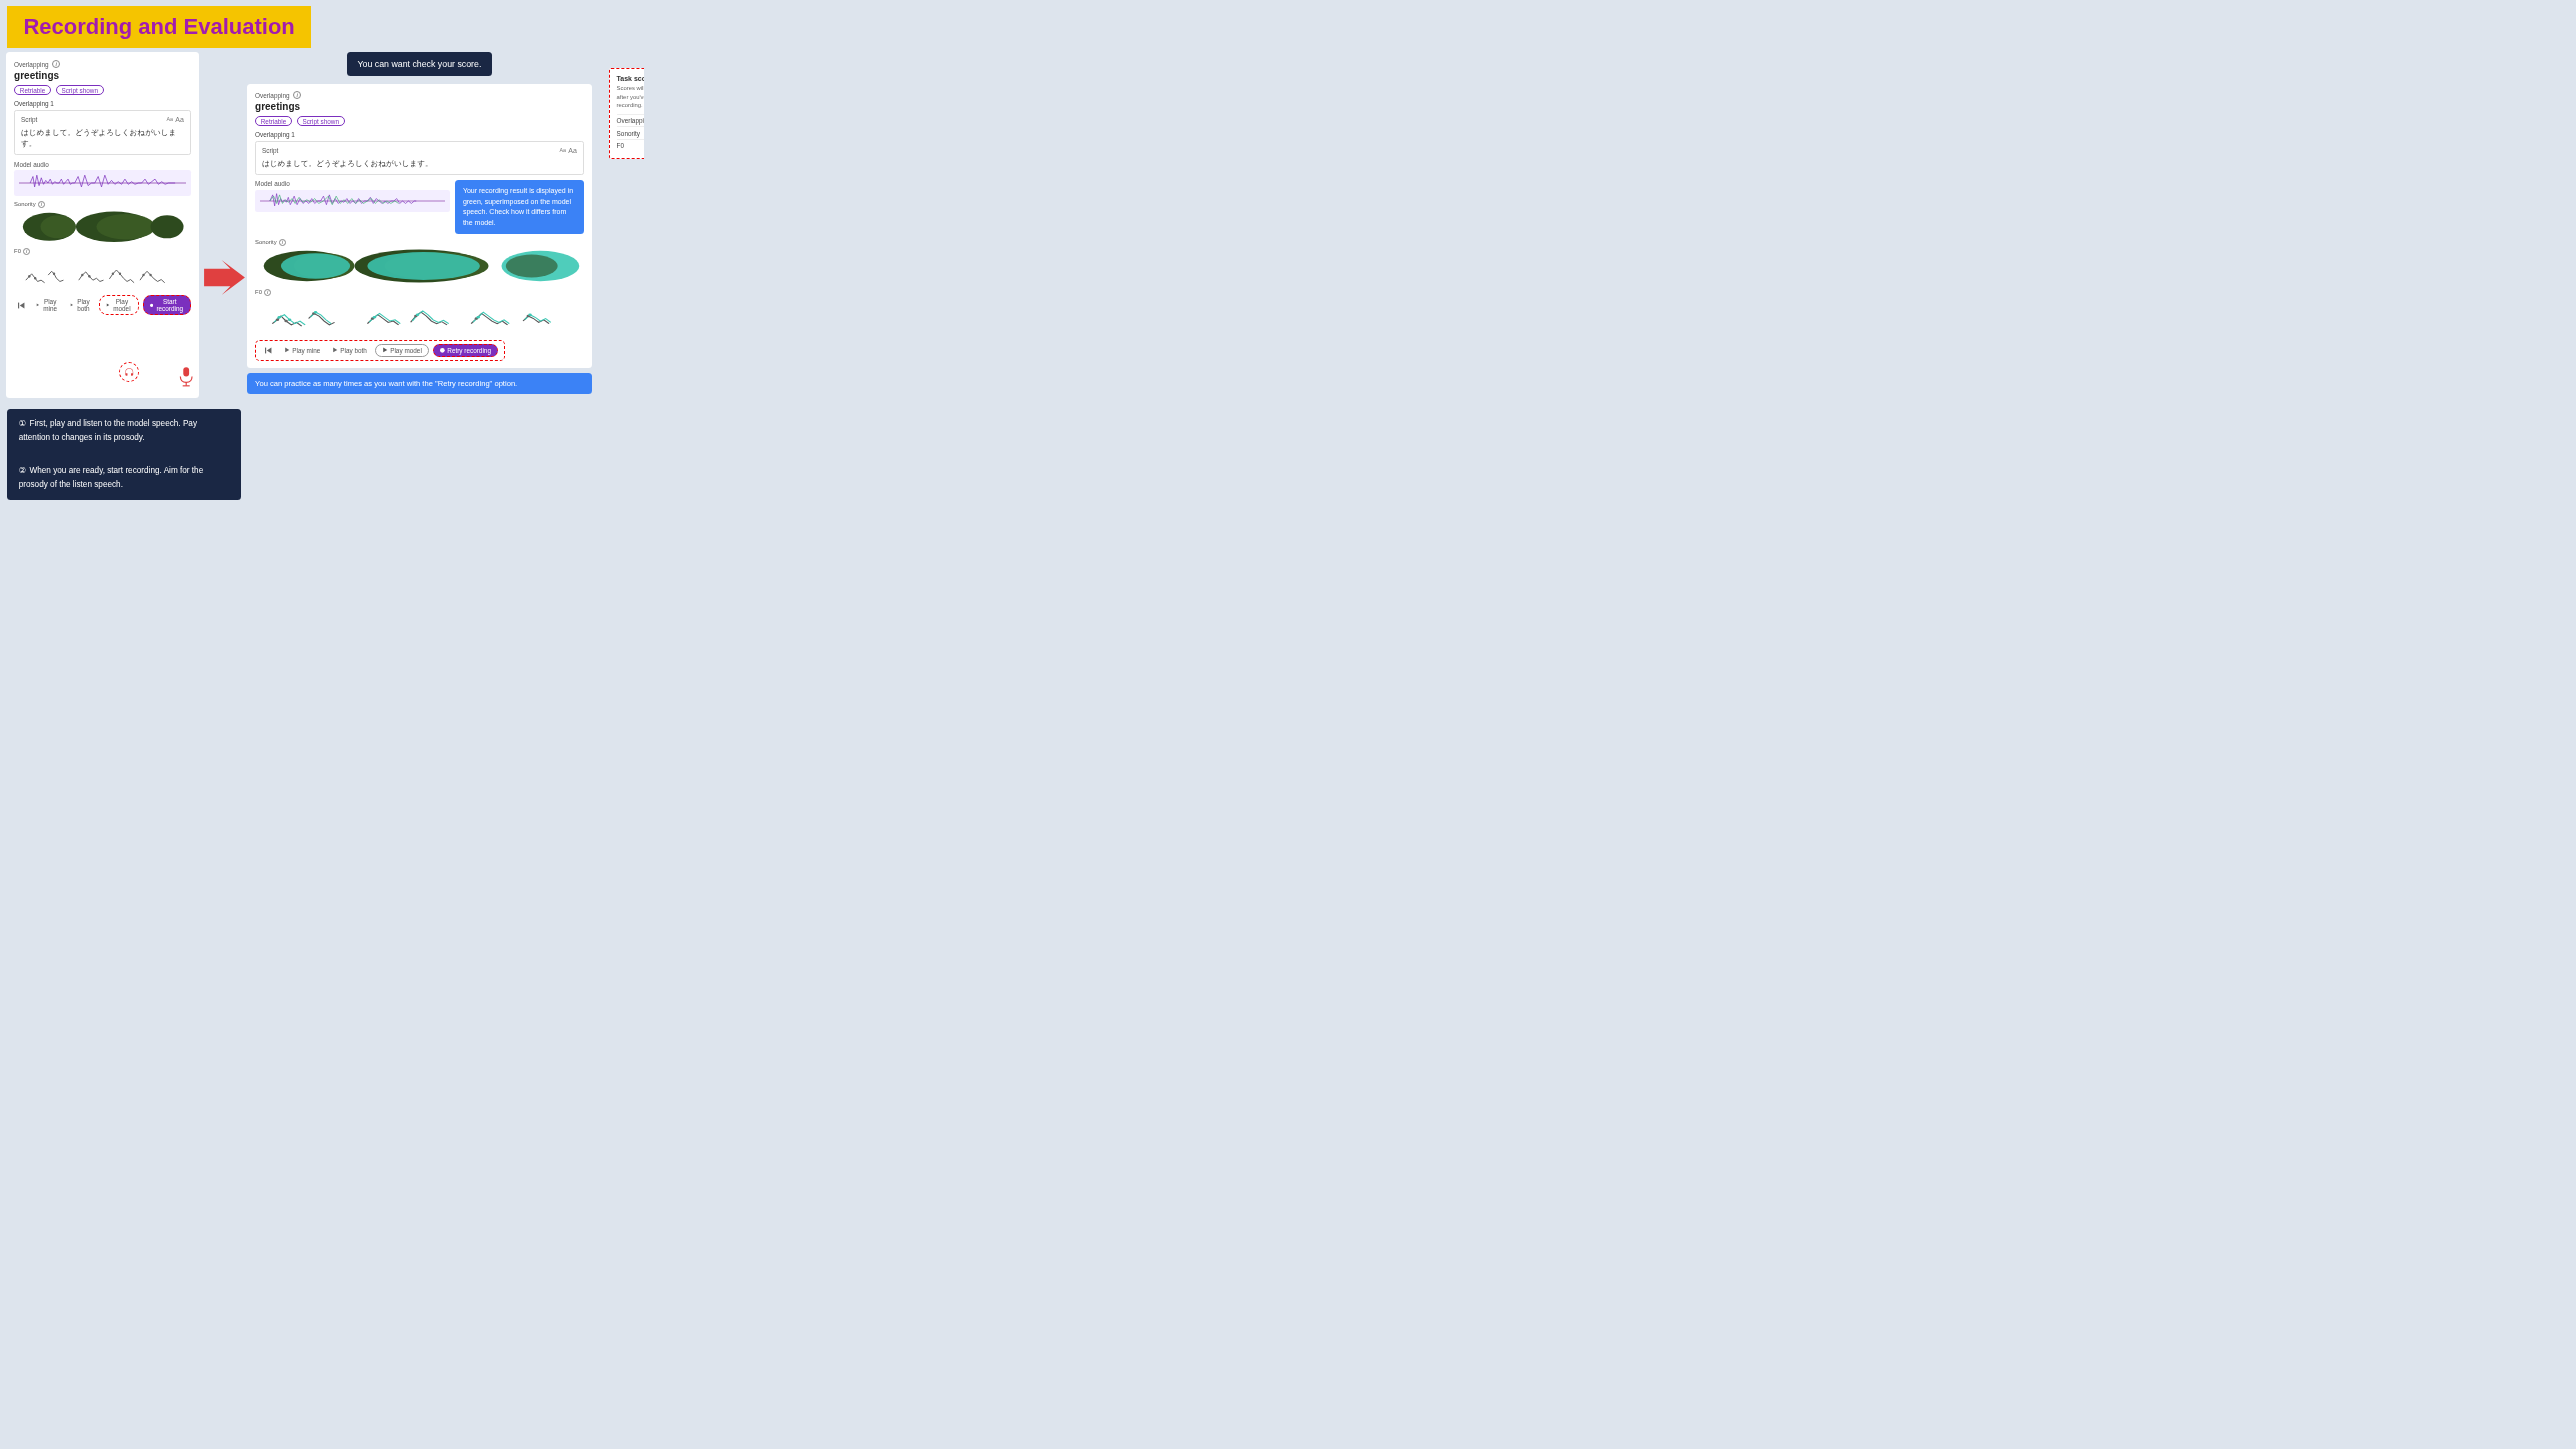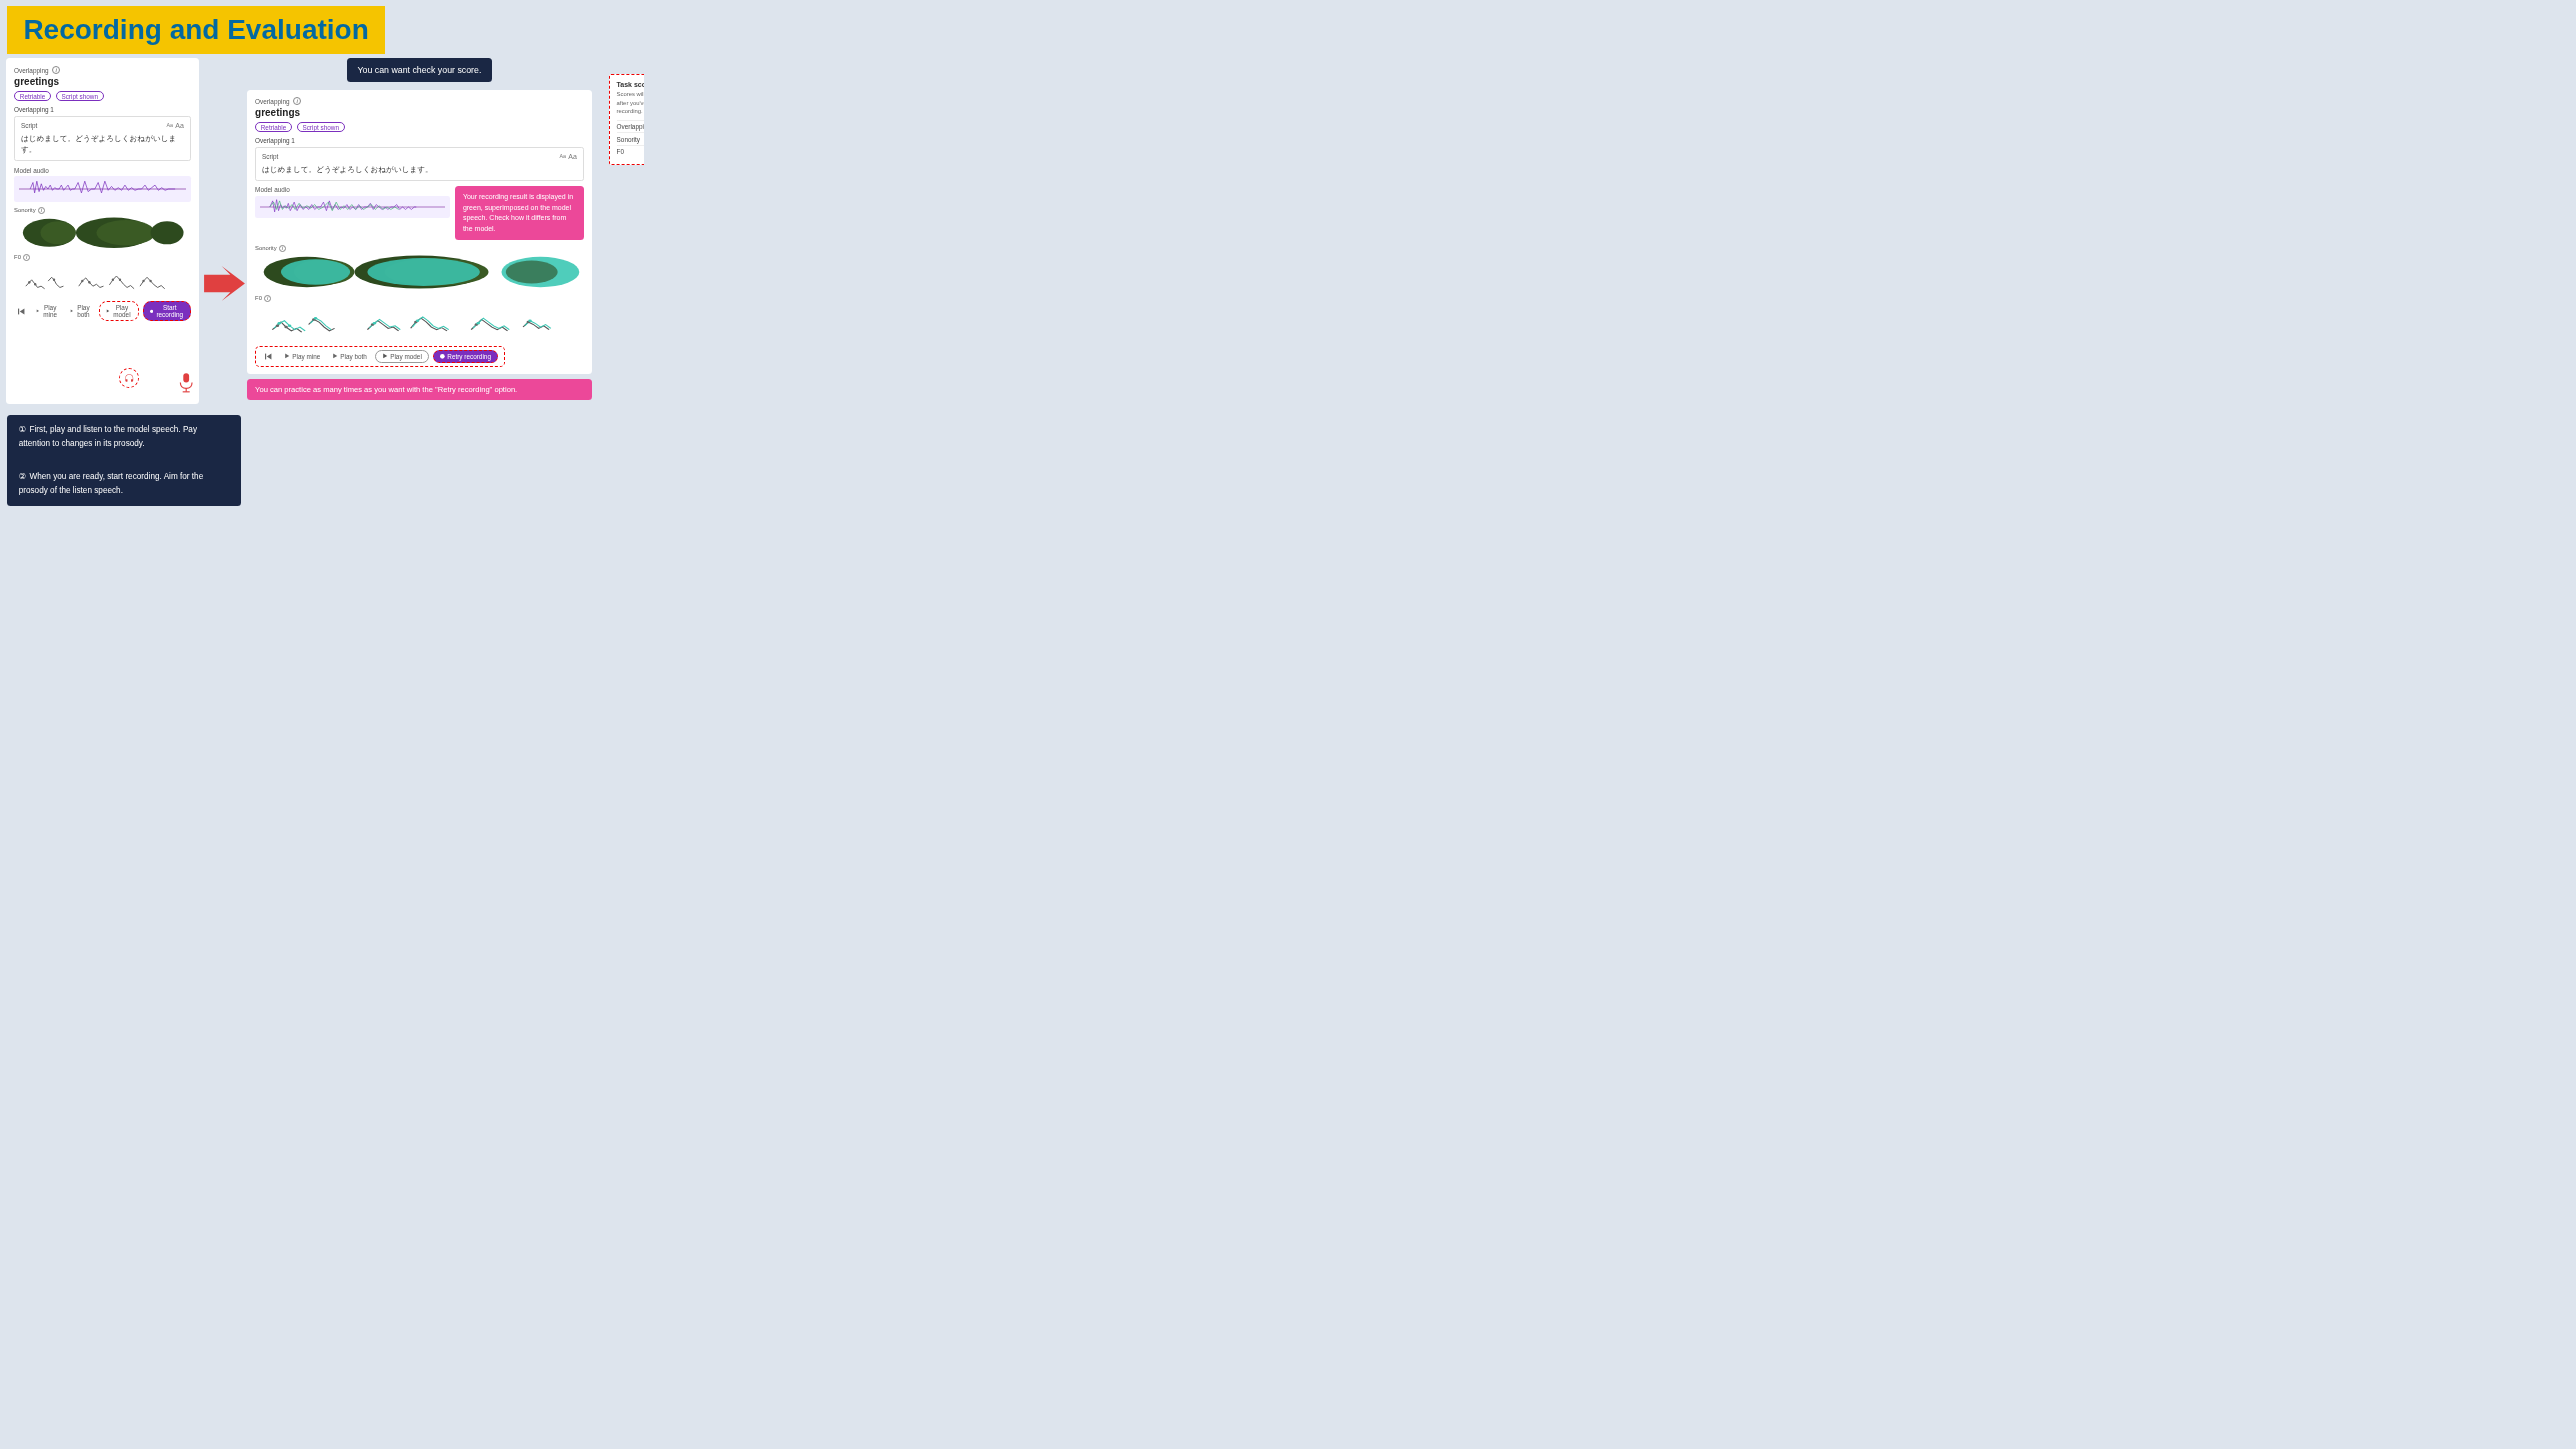--- a/index.html
+++ b/index.html
@@ -27,9 +27,9 @@
       margin: 5.9px 0 0 7px;
     }
     .title-banner h1 {
-      font-size: 28px;
+      font-size: 22px;
       font-weight: 900;
-      color: #0369a1;
+      color: #a21caf;
       white-space: nowrap;
     }
 

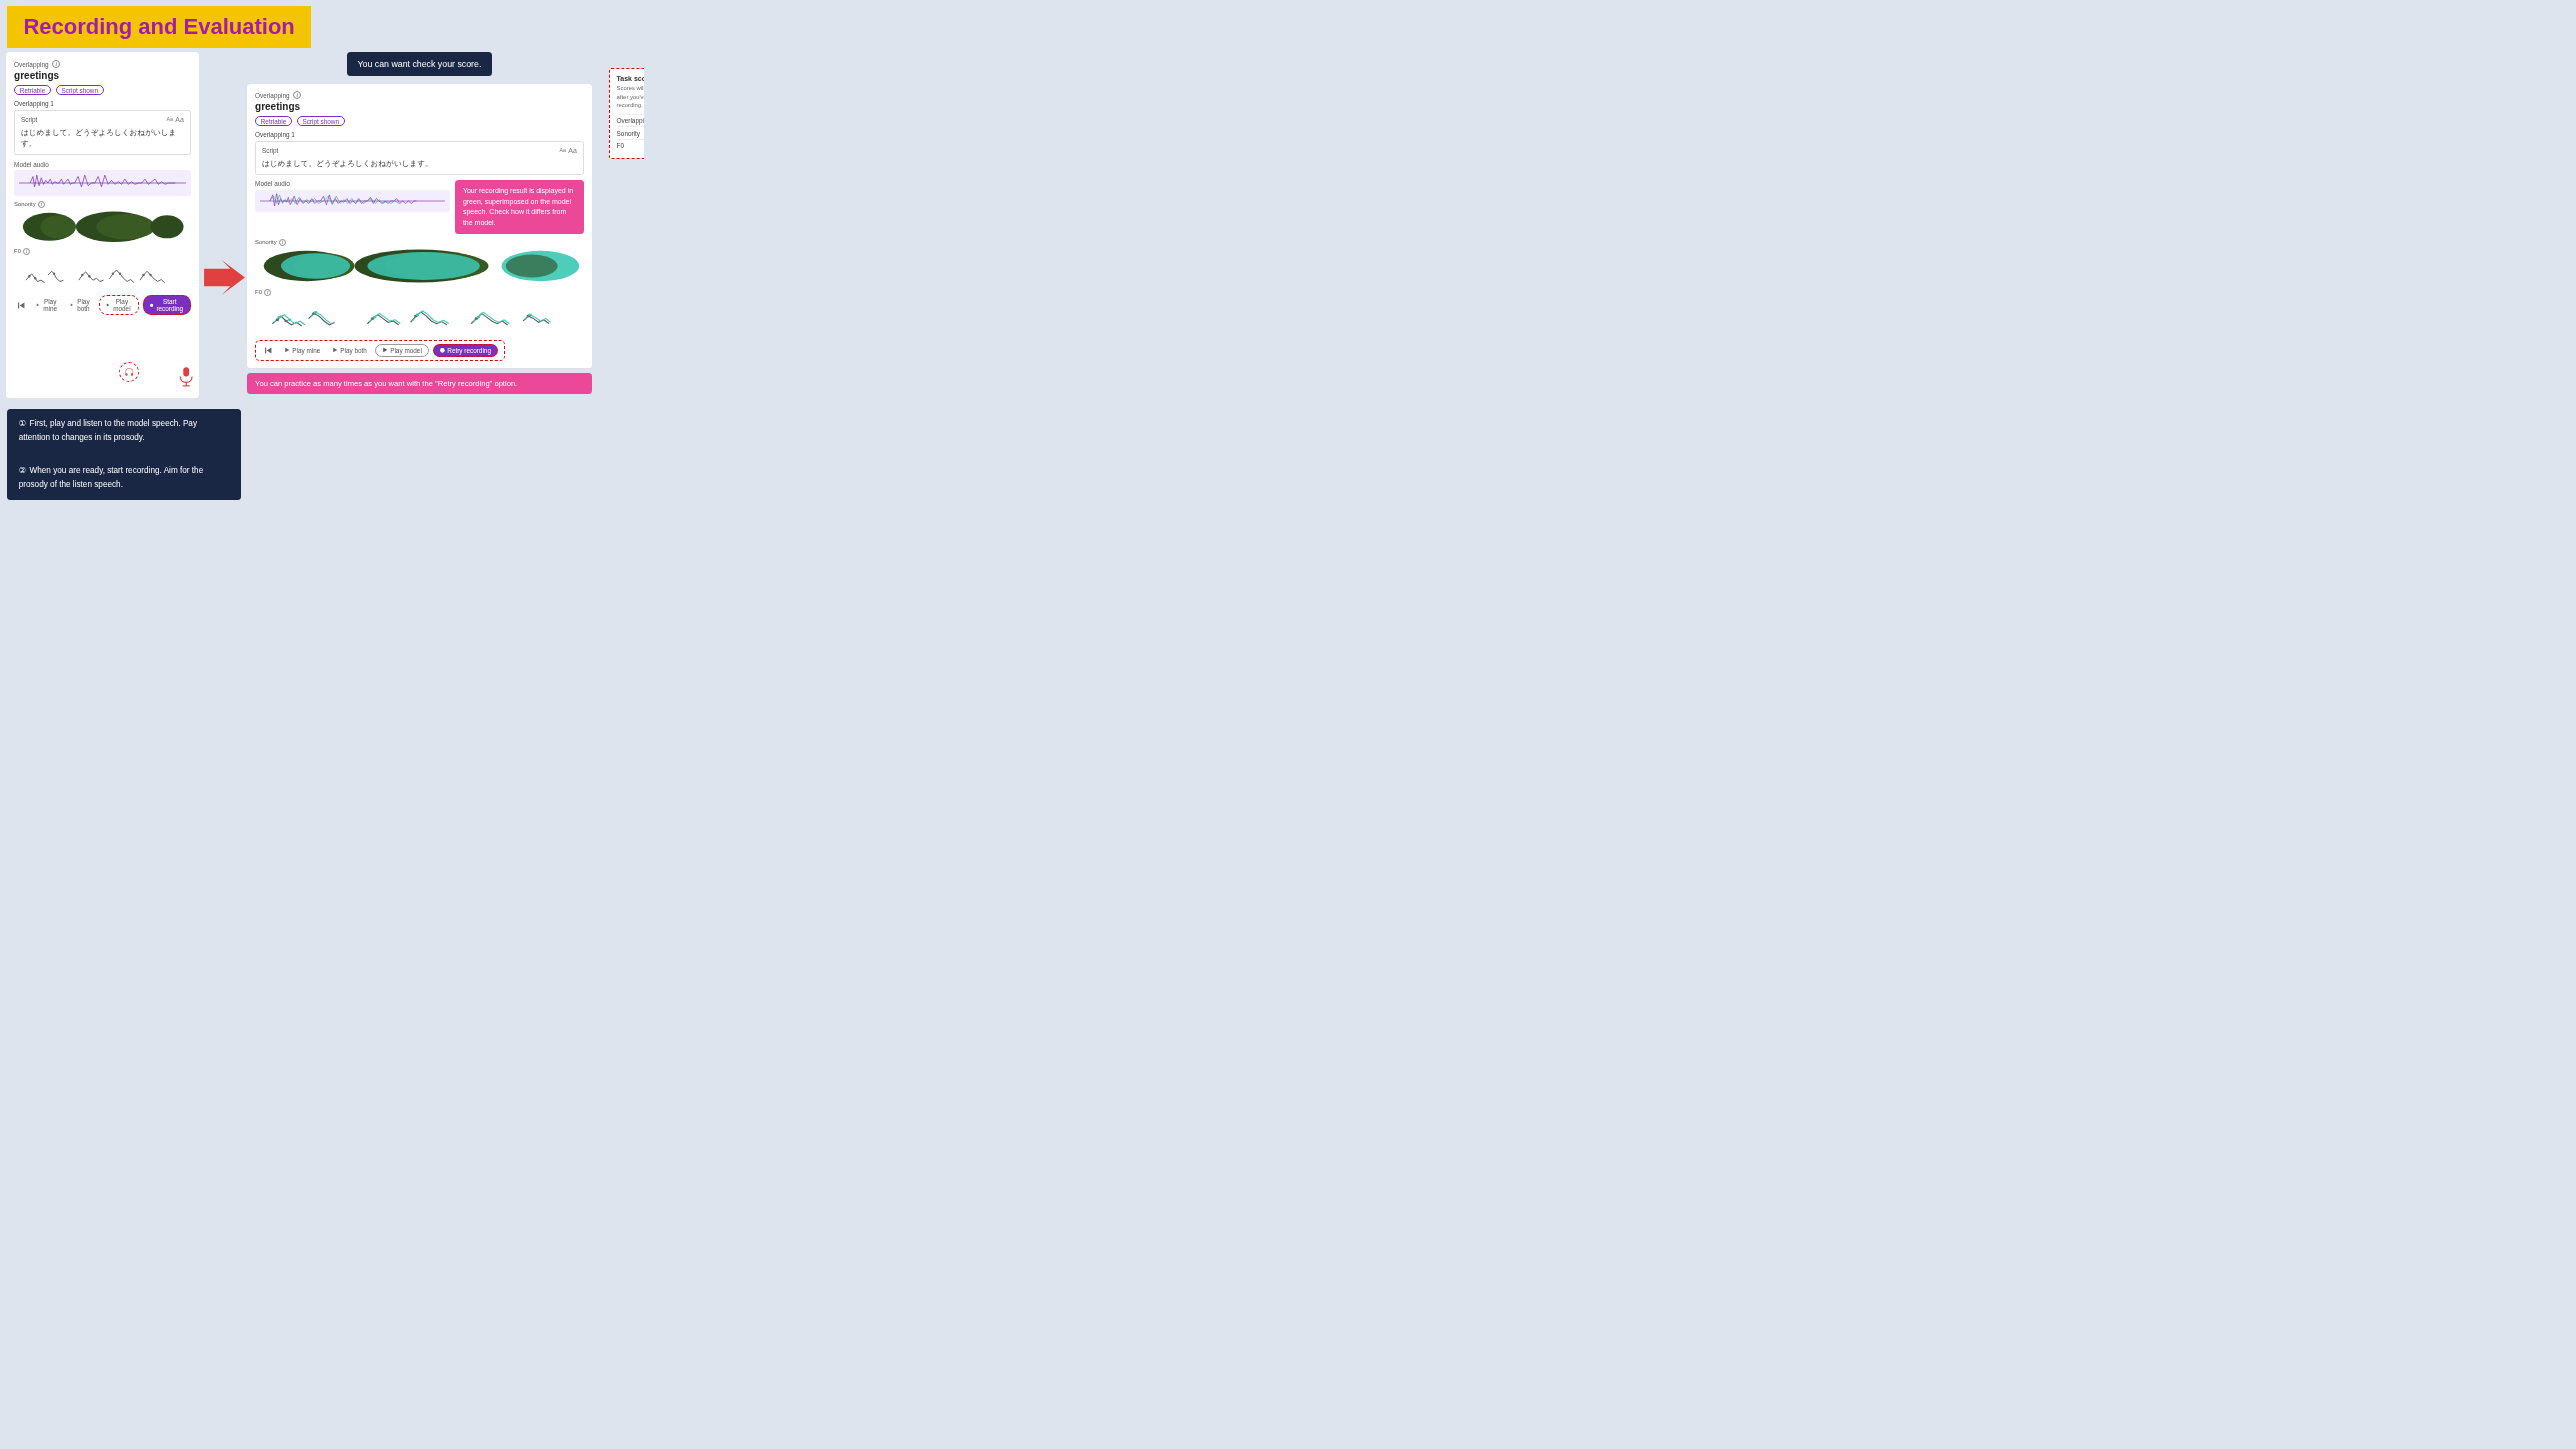--- a/index.html
+++ b/index.html
@@ -254,7 +254,7 @@
     }
 
     .tooltip-dark-sm {
-      background: #ec4899;
+      background: #3b82f6;
       color: #fff;
       border-radius: 3.5px;
       padding: 5.9px 8.2px;

